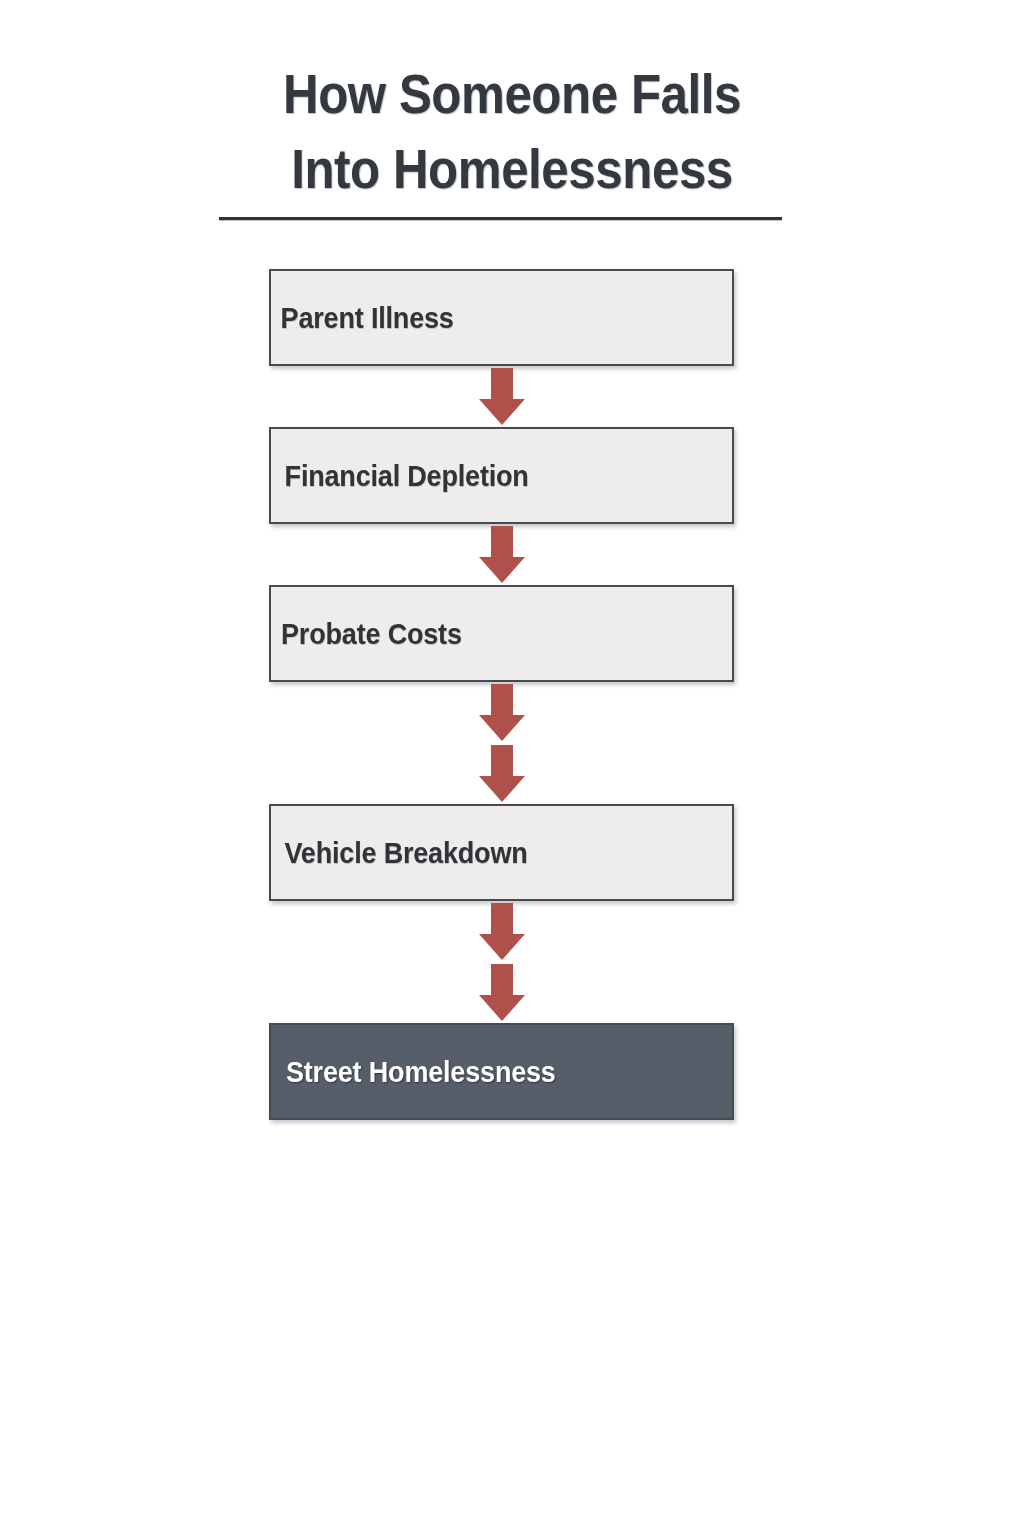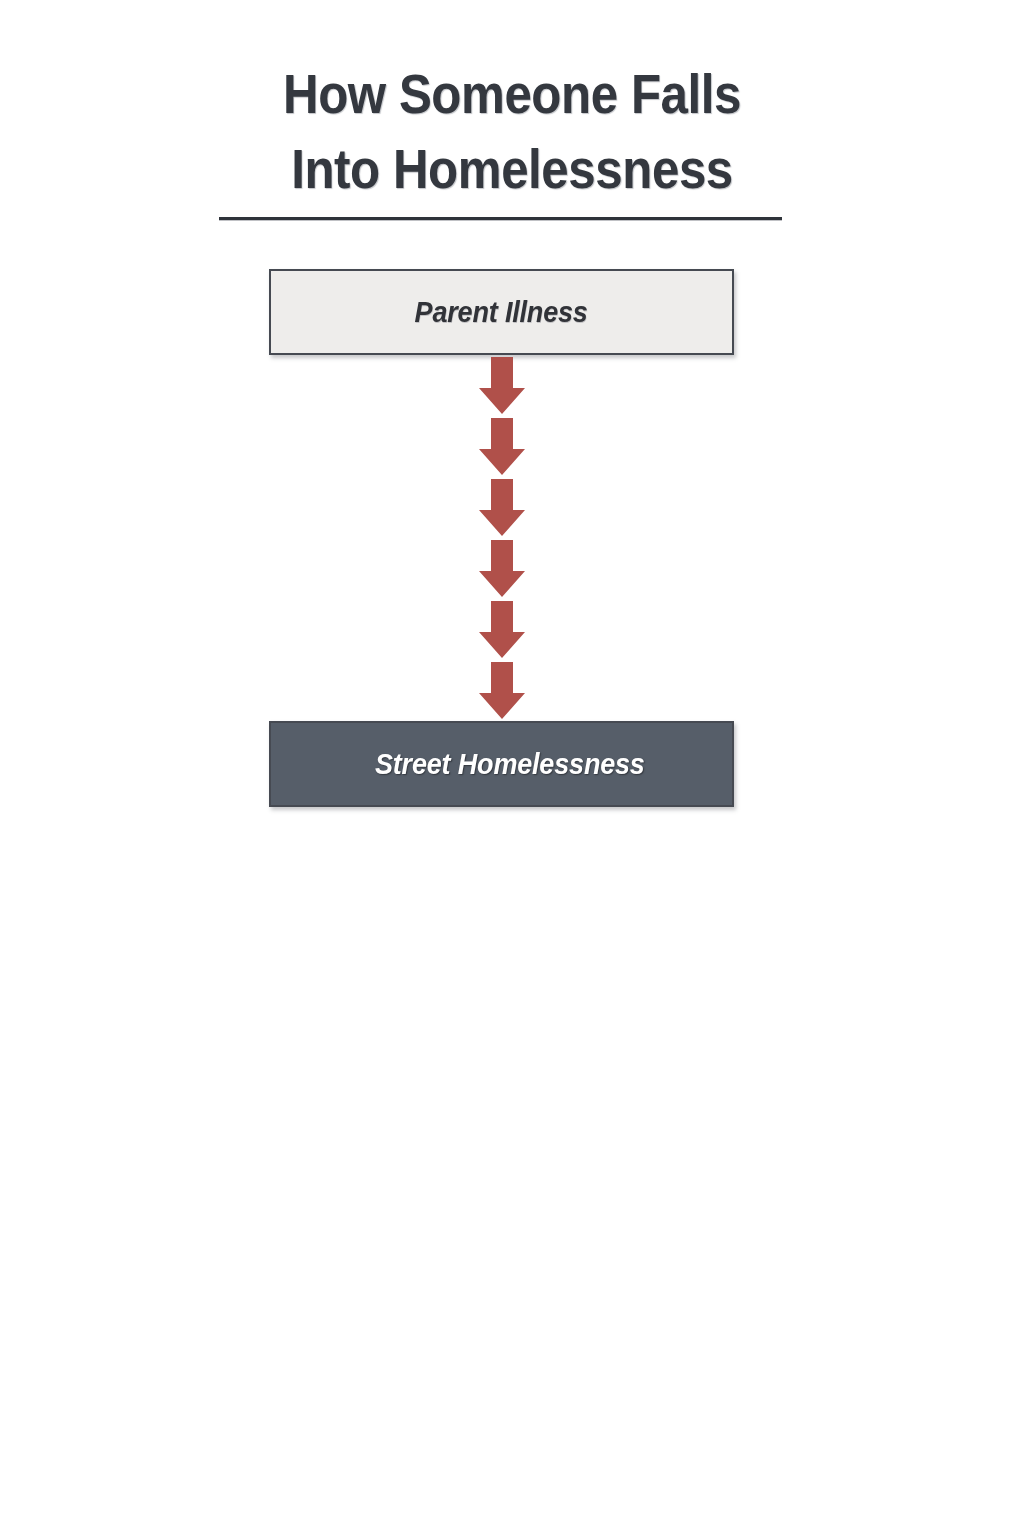--- a/index.html
+++ b/index.html
@@ -72,14 +72,13 @@
     position: relative;
     box-sizing: border-box;
     width: 465px;
-    height: 86px;
+    height: 97px;
     display: flex;
     align-items: center;
-    justify-content: center;
+    justify-content: flex-start;
     border: 2px solid #464a52;
     background: #eeedeb;
     box-shadow: 2px 3px 4px rgba(130,132,138,0.45);
-    font-style: italic;
   }
 
   .node-label {

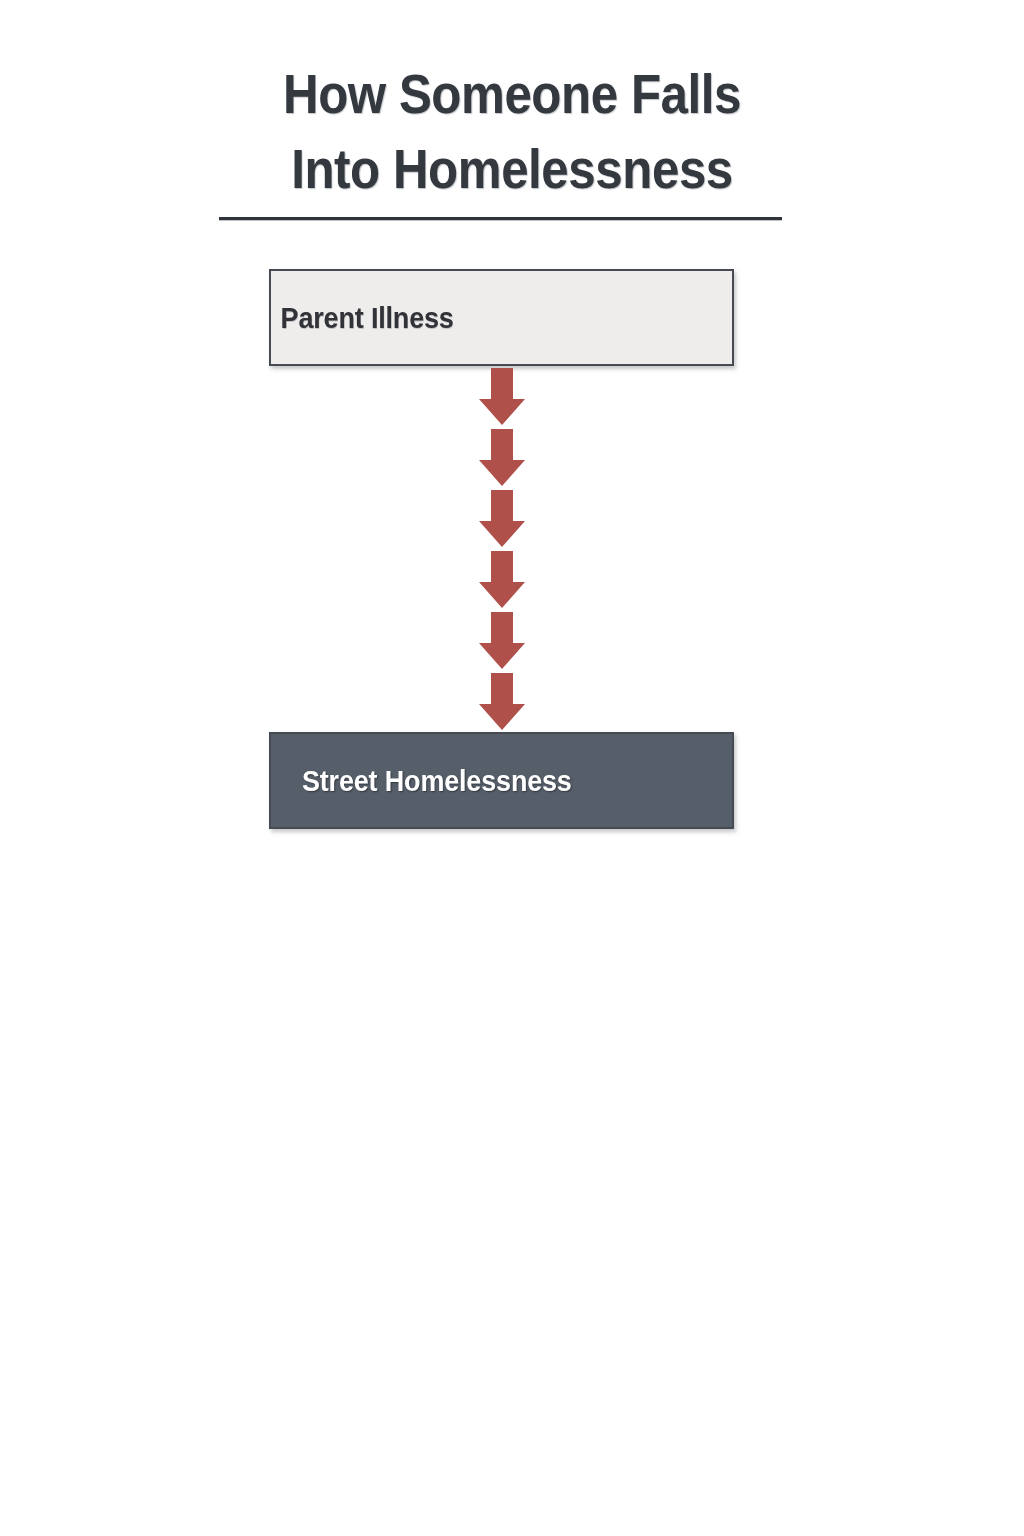--- a/index.html
+++ b/index.html
@@ -144,6 +144,11 @@
       </svg>
     </div>
 
+    <div class="flow-step">
+      <div class="node">
+        <span class="node-label">Financial Depletion</span>
+      </div>
+    </div>
     <div class="connector">
       <svg class="arrow" viewBox="0 0 48 57" xmlns="http://www.w3.org/2000/svg">
         <polygon points="13,0 35,0 35,31 47,31 24,57 1,31 13,31" fill="#b0504a"></polygon>

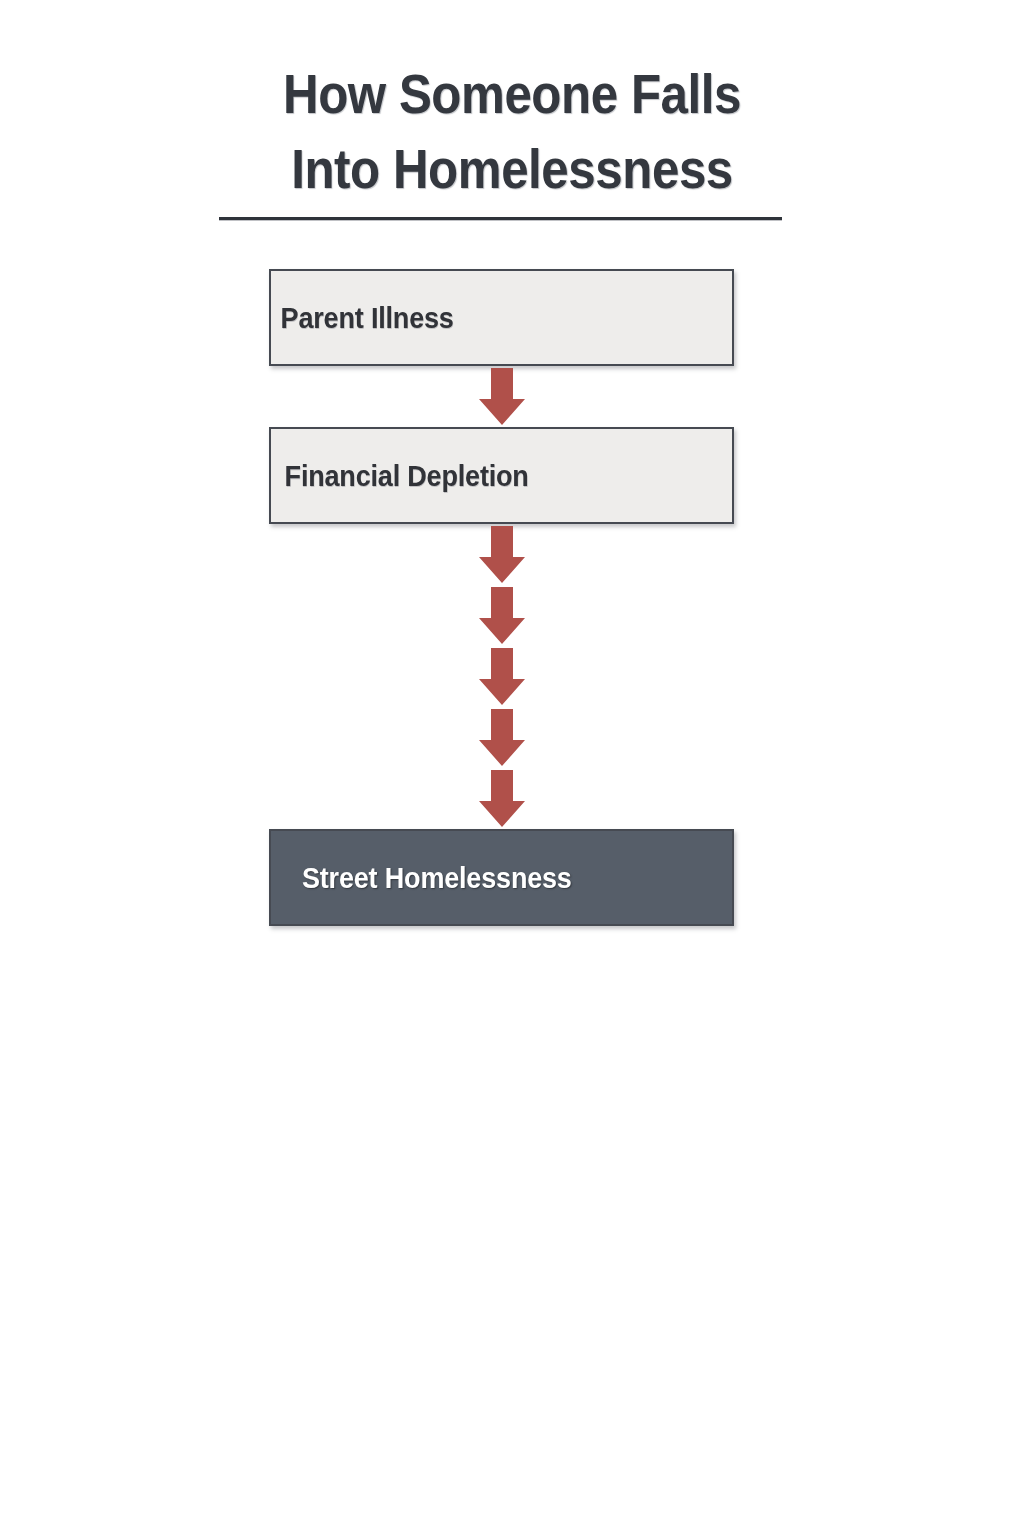--- a/index.html
+++ b/index.html
@@ -155,6 +155,11 @@
       </svg>
     </div>
 
+    <div class="flow-step">
+      <div class="node">
+        <span class="node-label">Probate Costs</span>
+      </div>
+    </div>
     <div class="connector">
       <svg class="arrow" viewBox="0 0 48 57" xmlns="http://www.w3.org/2000/svg">
         <polygon points="13,0 35,0 35,31 47,31 24,57 1,31 13,31" fill="#b0504a"></polygon>

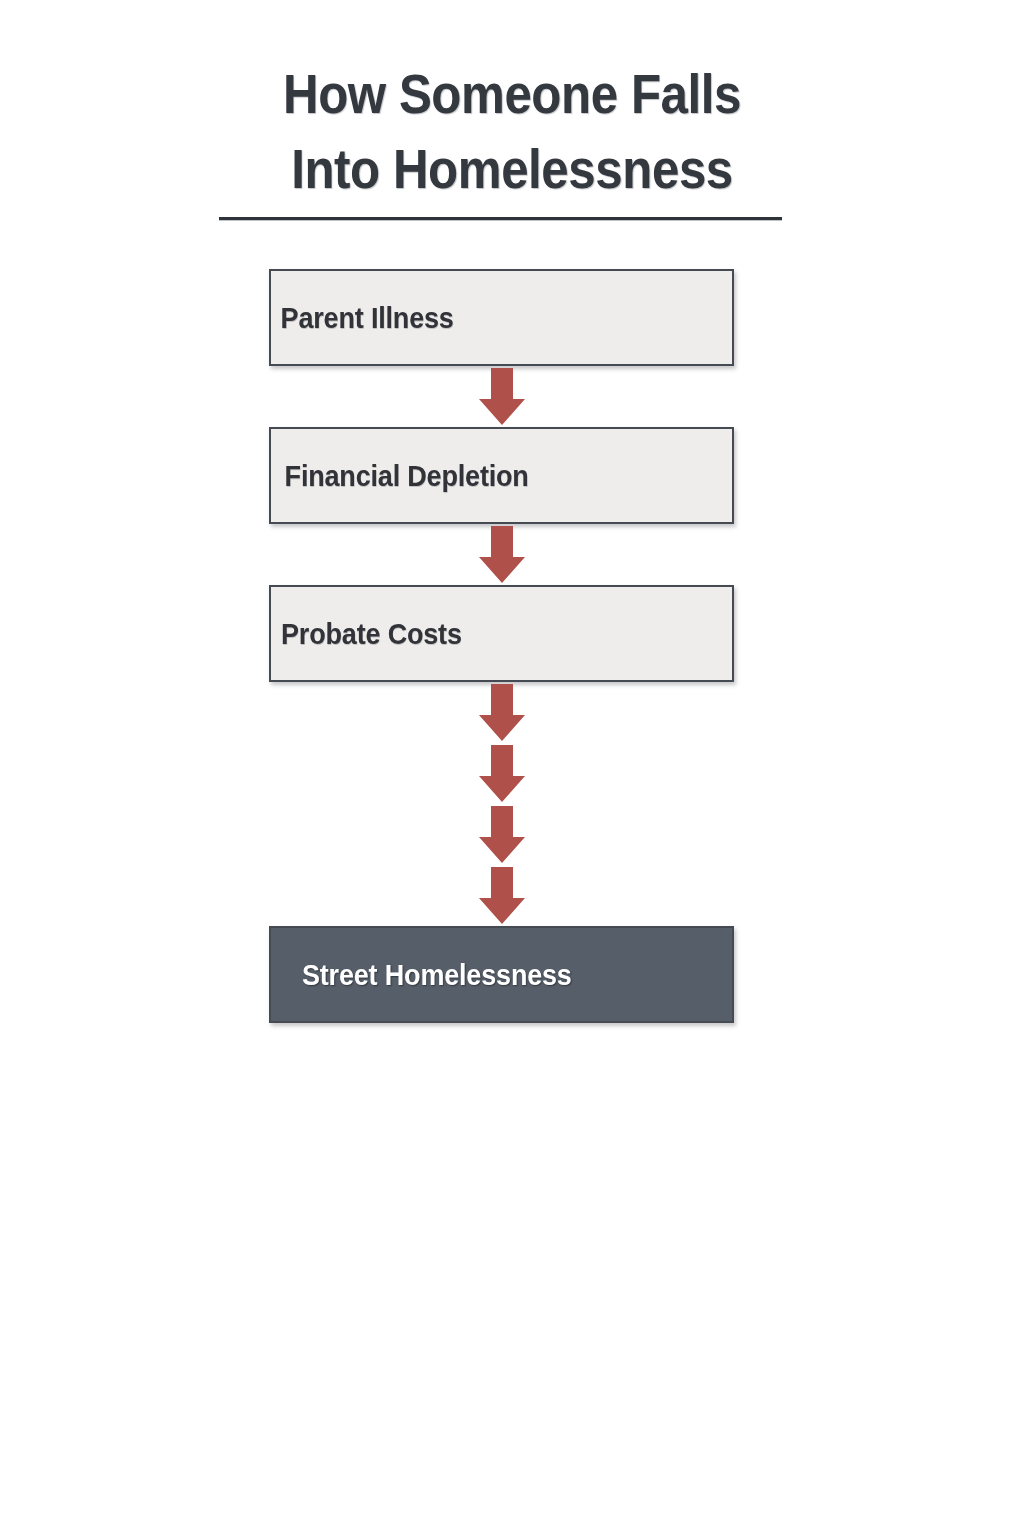--- a/index.html
+++ b/index.html
@@ -172,6 +172,11 @@
       </svg>
     </div>
 
+    <div class="flow-step">
+      <div class="node">
+        <span class="node-label">Vehicle Breakdown</span>
+      </div>
+    </div>
     <div class="connector">
       <svg class="arrow" viewBox="0 0 48 57" xmlns="http://www.w3.org/2000/svg">
         <polygon points="13,0 35,0 35,31 47,31 24,57 1,31 13,31" fill="#b0504a"></polygon>

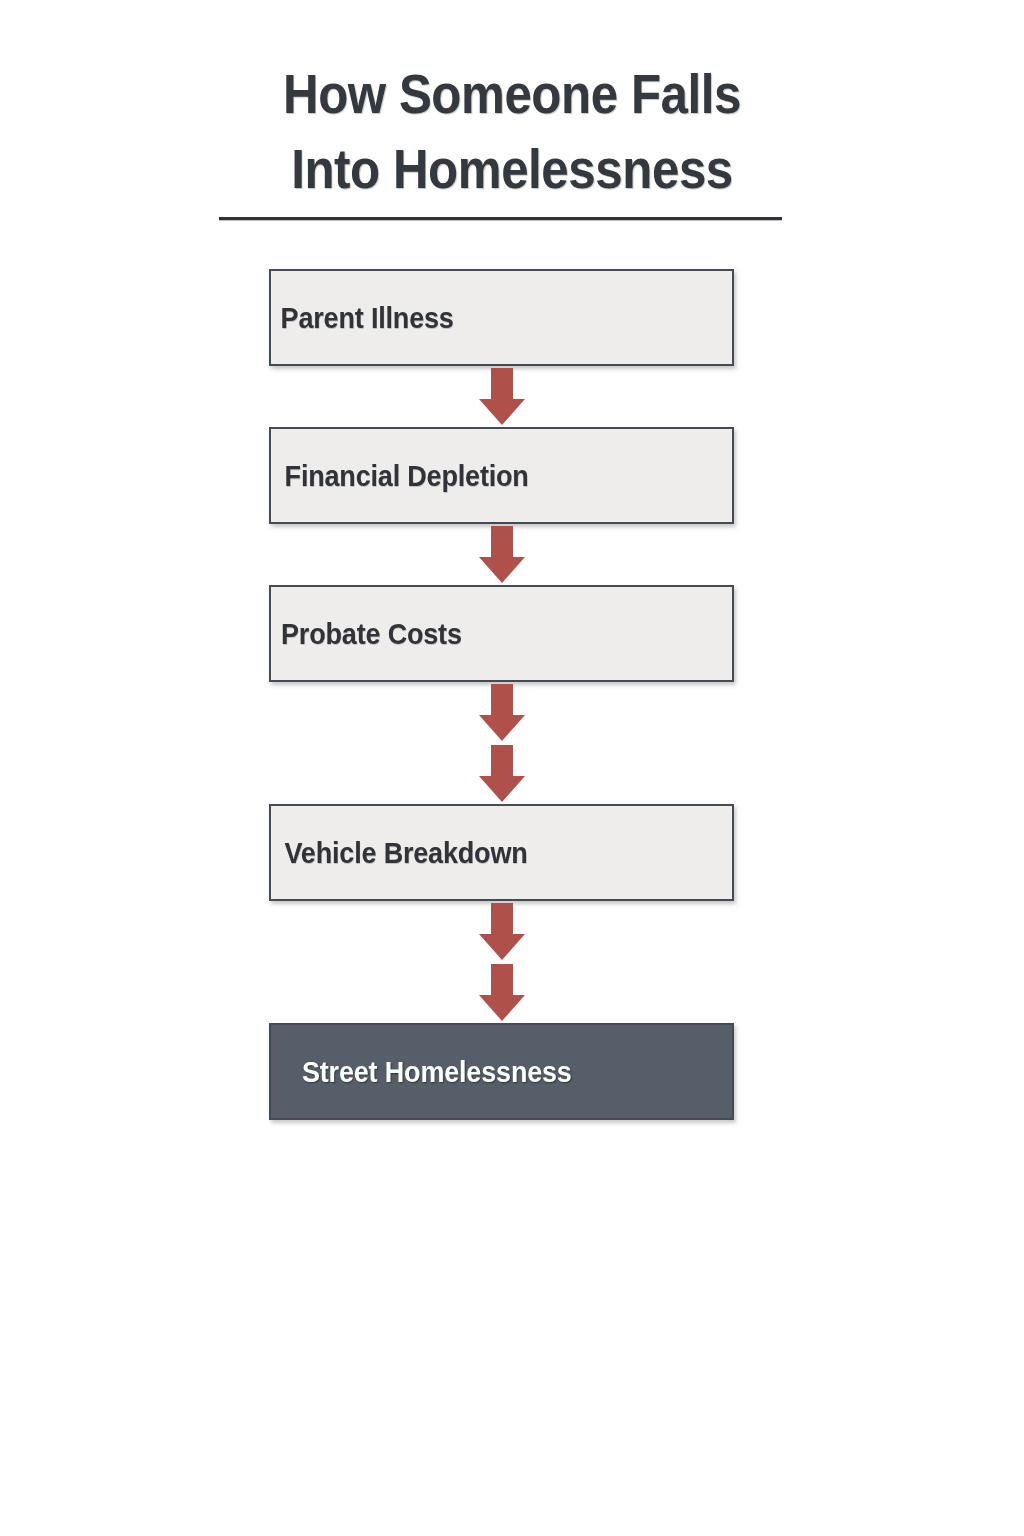--- a/index.html
+++ b/index.html
@@ -96,7 +96,6 @@
   .node.terminal {
     background: #565e69;
     border-color: #464a52;
-    padding-left: 16px;
   }
   .node.terminal .node-label {
     color: #ffffff;

